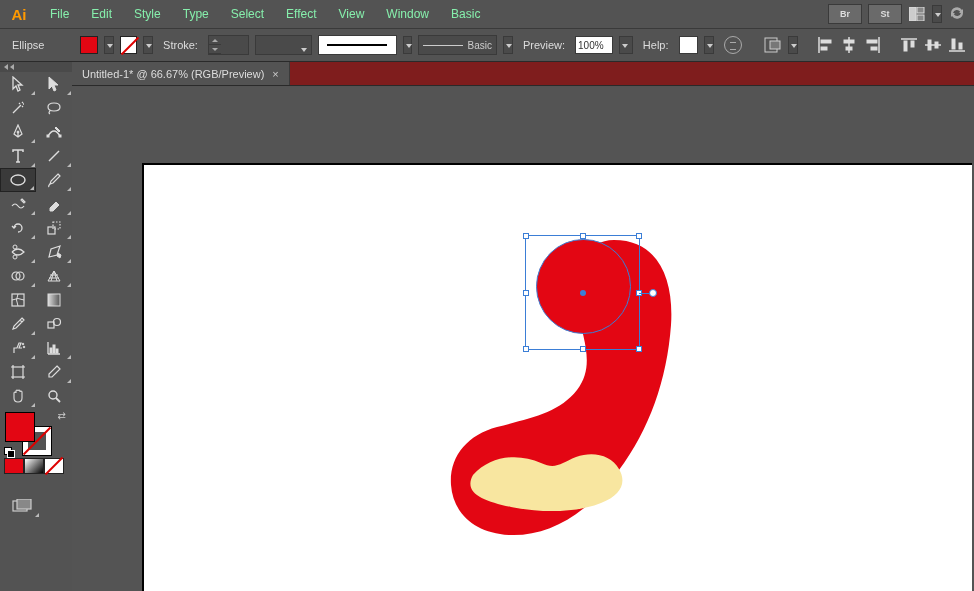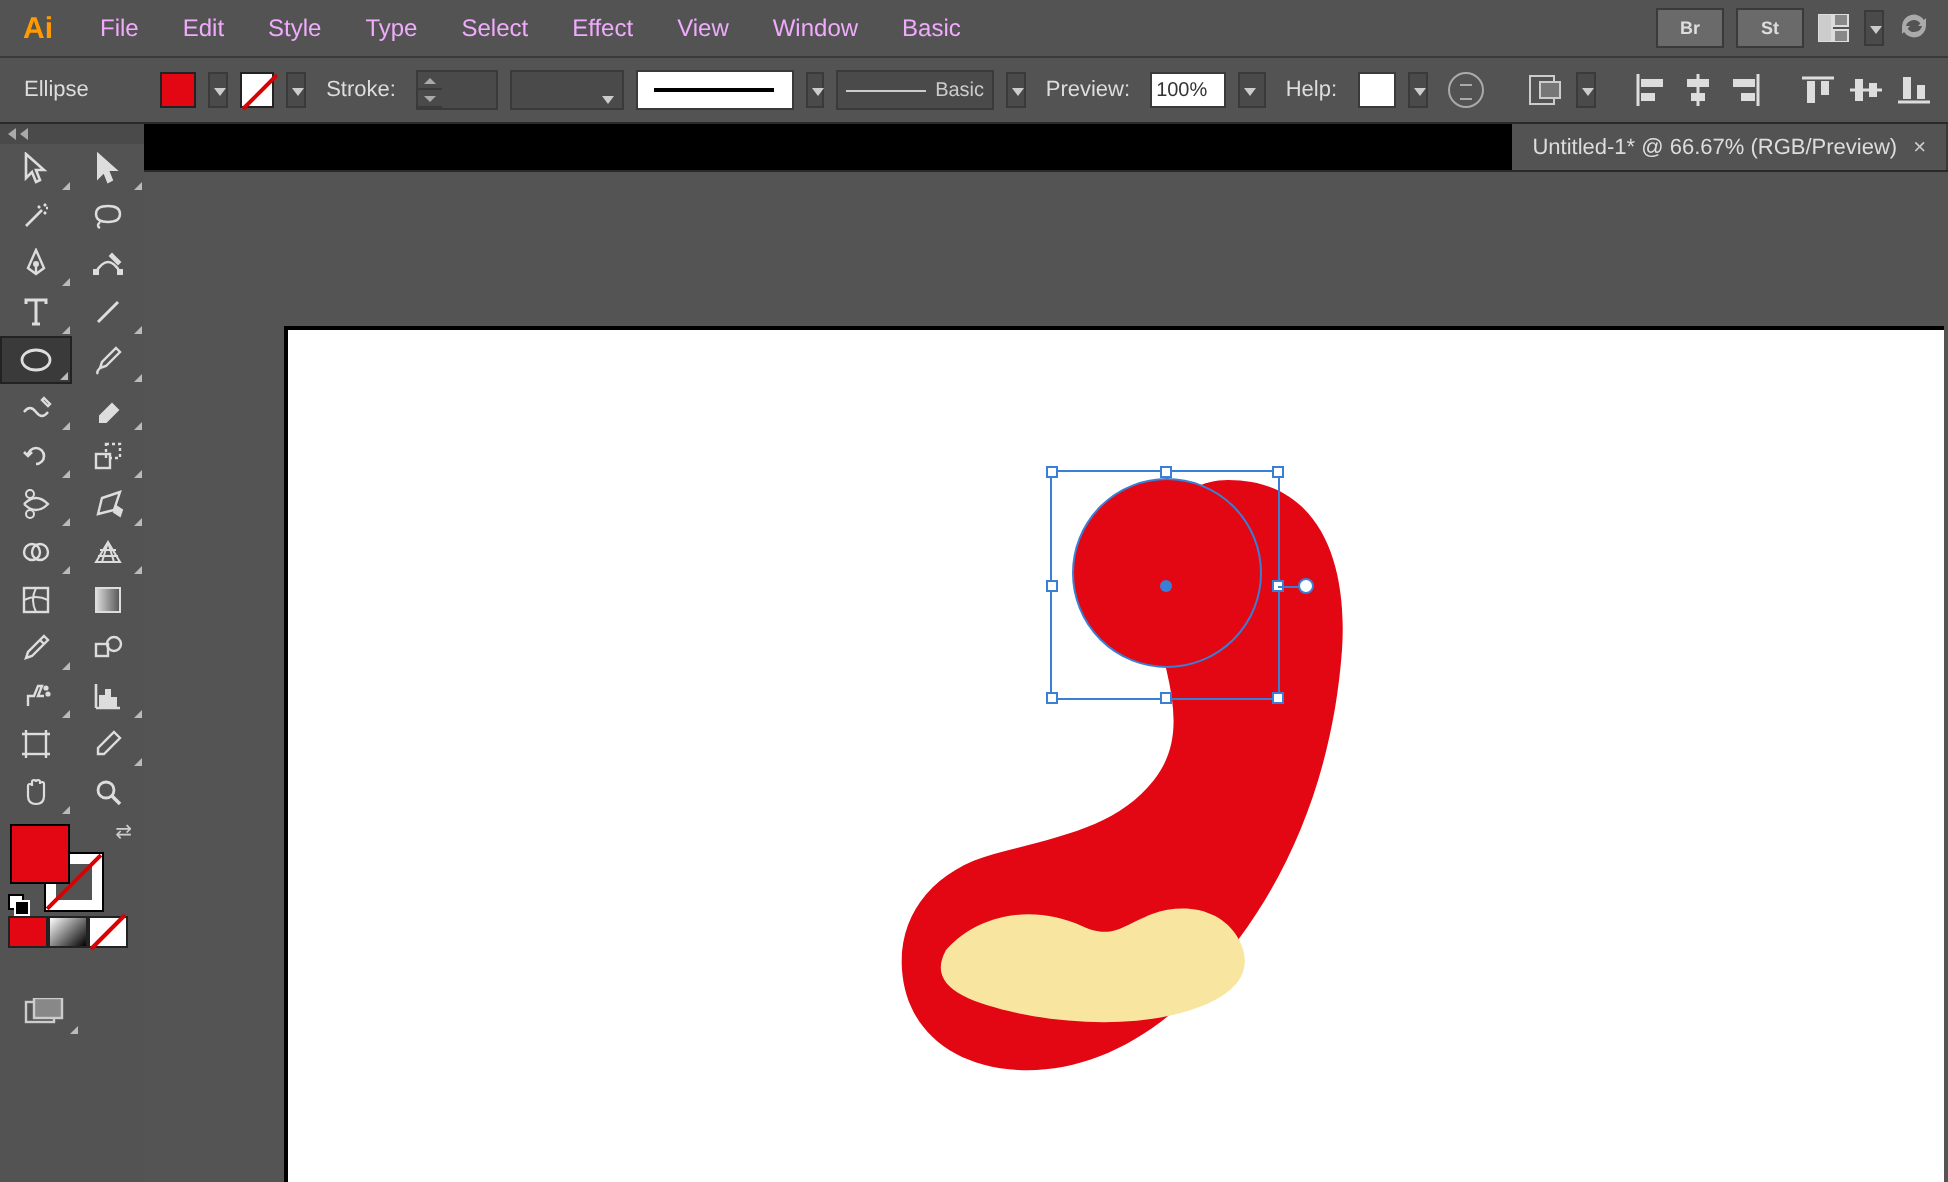--- a/index.html
+++ b/index.html
@@ -8,7 +8,7 @@
 
 .menubar { height: 28px; background: #535353; display: flex; align-items: center; padding: 0 8px; gap: 2px; text-align: center; }
 .app-logo { width: 22px; height: 22px; display: flex; align-items: center; justify-content: center; color: #ff9a00; font-weight: bold; font-size: 15px; font-family: Arial; margin-right: 8px; }
-.menu-item { padding: 5px 10px; color: #f0abfc; font-size: 12px; cursor: pointer; }
+.menu-item { padding: 5px 10px; color: #86efac; font-size: 12px; cursor: pointer; }
 .menubar-right { margin-left: auto; display: flex; gap: 6px; align-items: center; }
 .panel-icon { width: 34px; height: 20px; background: #6a6a6a; border: 1px solid #3a3a3a; display: flex; align-items: center; justify-content: center; color: #ddd; font-size: 9px; font-weight: bold; }
 .sync-icon svg { fill: #aaa; }

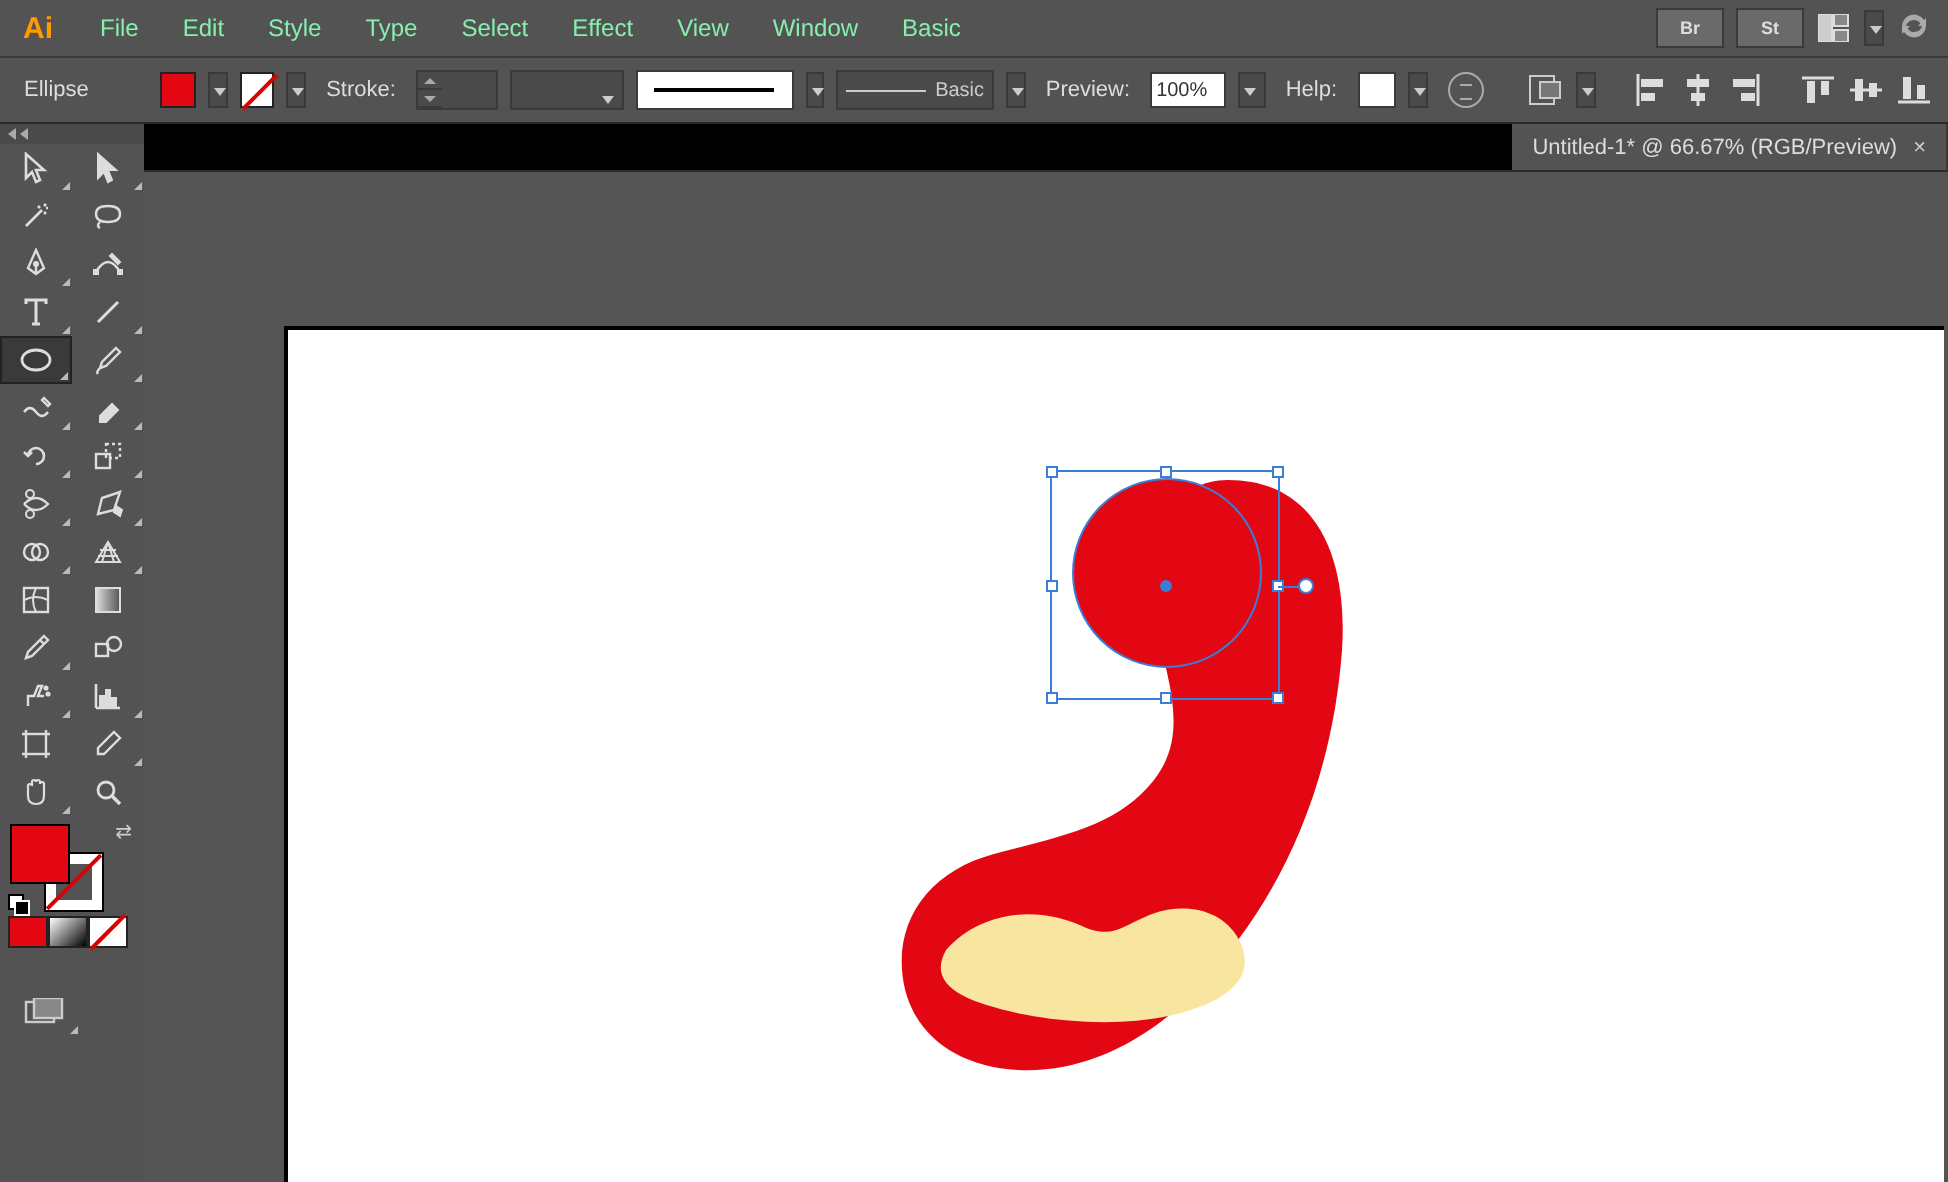--- a/index.html
+++ b/index.html
@@ -45,7 +45,7 @@
 .doc-setup-icon svg { fill:none; stroke:#ccc; stroke-width:1; }
 
 
-.tabbar { margin-left: 72px; height: 24px; background: #000000; border-bottom: 1px solid #2a2a2a; display: flex; position: absolute; top: 62px; right: 0; left: 0; margin-left: 72px; justify-content: flex-end; }
+.tabbar { margin-left: 72px; height: 24px; background: #7f1d1d; border-bottom: 1px solid #2a2a2a; display: flex; position: absolute; top: 62px; right: 0; left: 0; margin-left: 72px; }
 .tab { background: #535353; padding: 4px 10px; display: flex; align-items: center; gap: 8px; font-size: 11px; color: #ddd; border-right: 1px solid #3a3a3a; }
 .tab .close { font-size: 11px; color: #ccc; cursor: pointer; }
 

